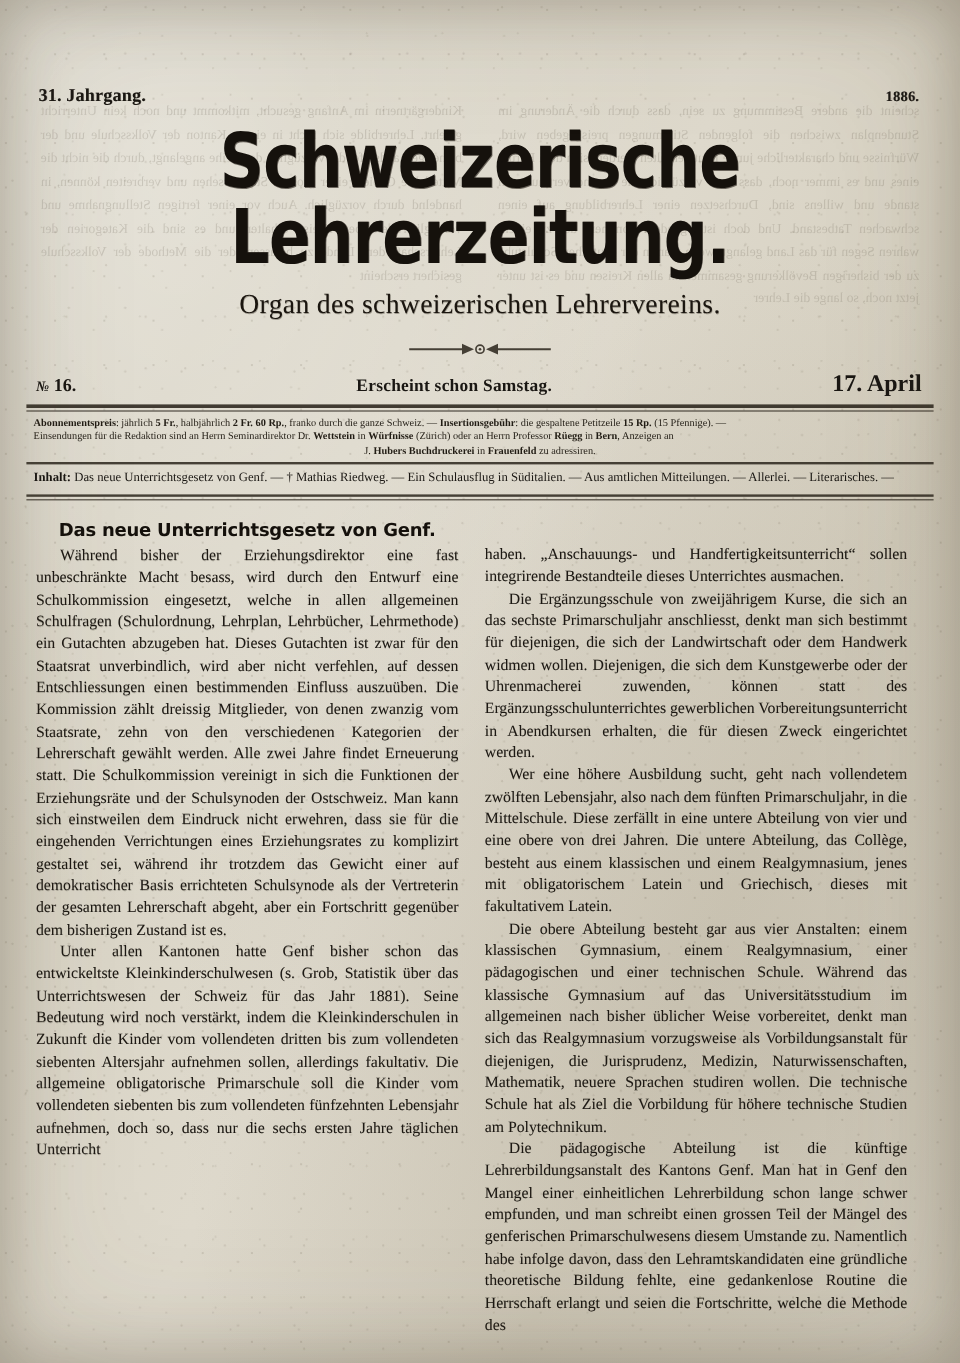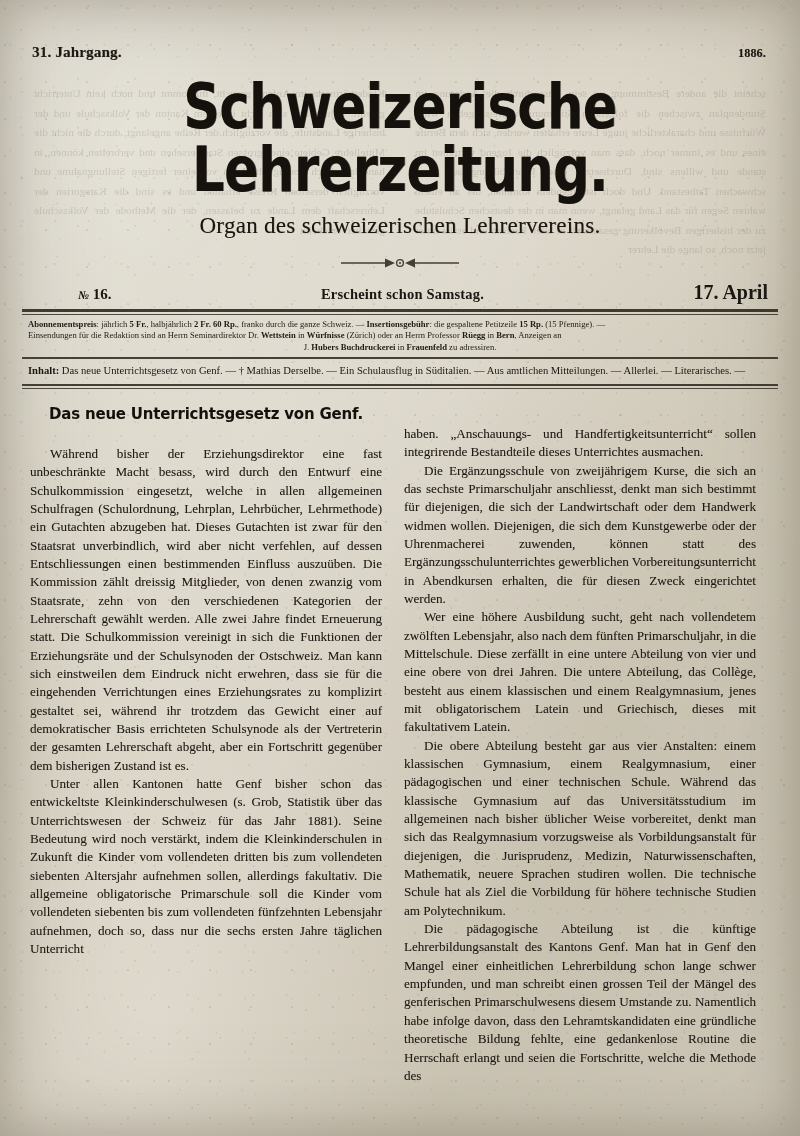--- a/index.html
+++ b/index.html
@@ -53,7 +53,7 @@
   
   .topline{
     display:flex;justify-content:space-between;align-items:baseline;
-    padding-top:44px;
+    padding-top:72px;
   }
   .jahrgang,.jahr{
     font-family:"Liberation Serif",serif;

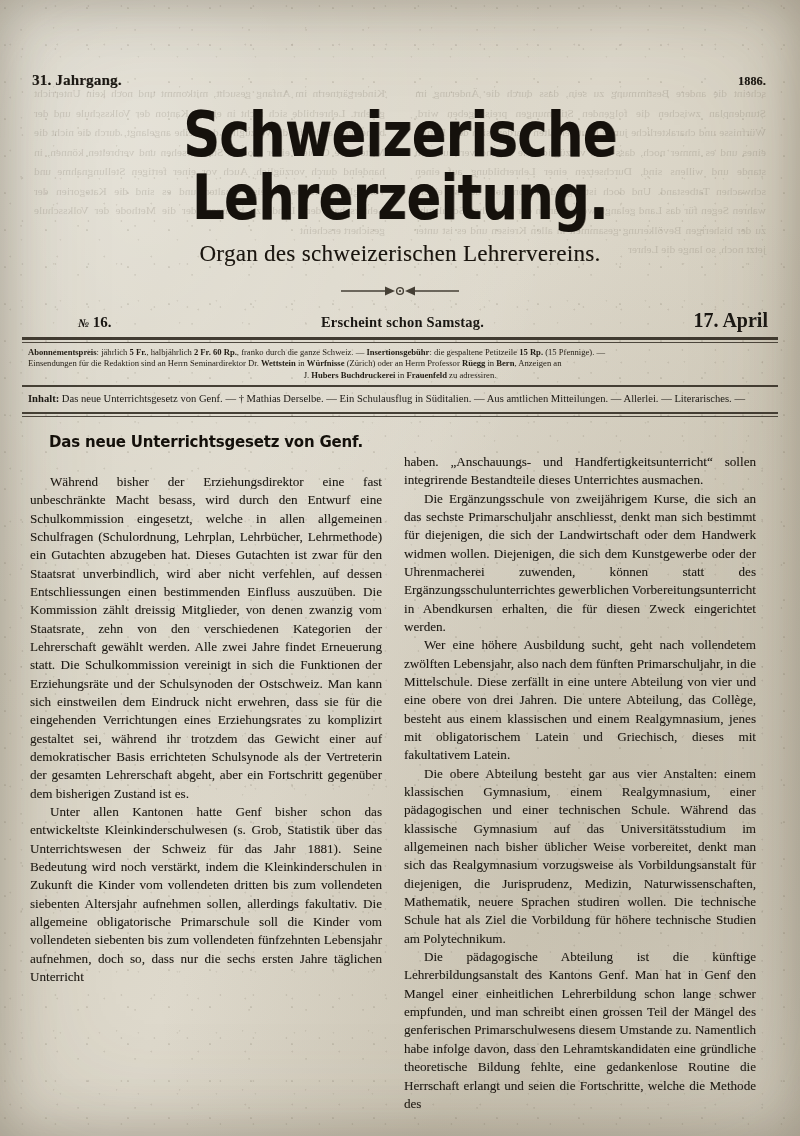--- a/index.html
+++ b/index.html
@@ -95,7 +95,7 @@
     margin-top:10px;padding:0 10px 0 8px;
     font-weight:bold;font-size:14px;
   }
-  .issueline .no{font-size:15px;margin-left:48px;}
+  .issueline .no{font-size:15px;}
   .issueline .no i{font-style:italic;font-size:12px;}
   .issueline .mid{font-size:14.5px;letter-spacing:.2px;}
   .issueline .date{font-size:20px;}

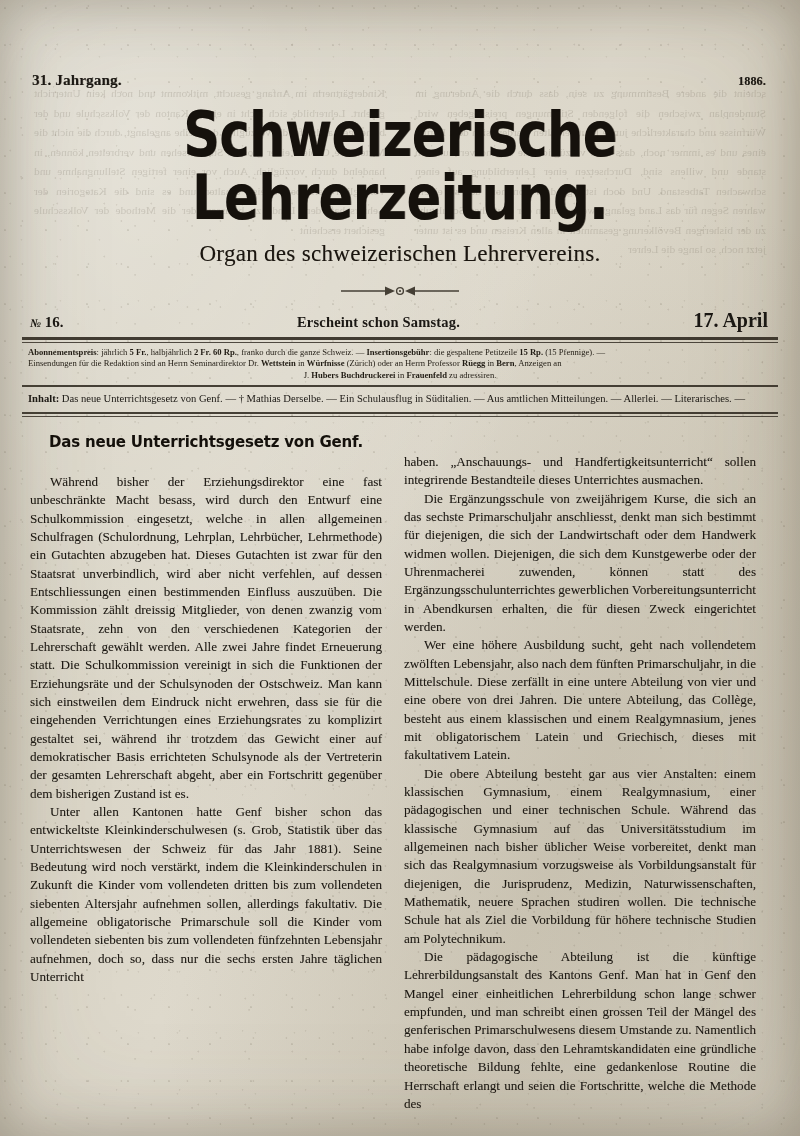--- a/index.html
+++ b/index.html
@@ -197,7 +197,7 @@
     <div class="rule-mid"></div>
 
     <div class="inhalt">
-      <b>Inhalt:</b><span> Das neue Unterrichtsgesetz von Genf. — † Mathias Derselbe. — Ein Schulausflug in Süditalien. — Aus amtlichen Mitteilungen. — Allerlei. — Literarisches. —</span>
+      <b>Inhalt:</b><span> Das neue Unterrichtsgesetz von Genf. — † Mathias Riedweg. — Ein Schulausflug in Süditalien. — Aus amtlichen Mitteilungen. — Allerlei. — Literarisches. —</span>
     </div>
 
     <div class="rule-mid"></div>

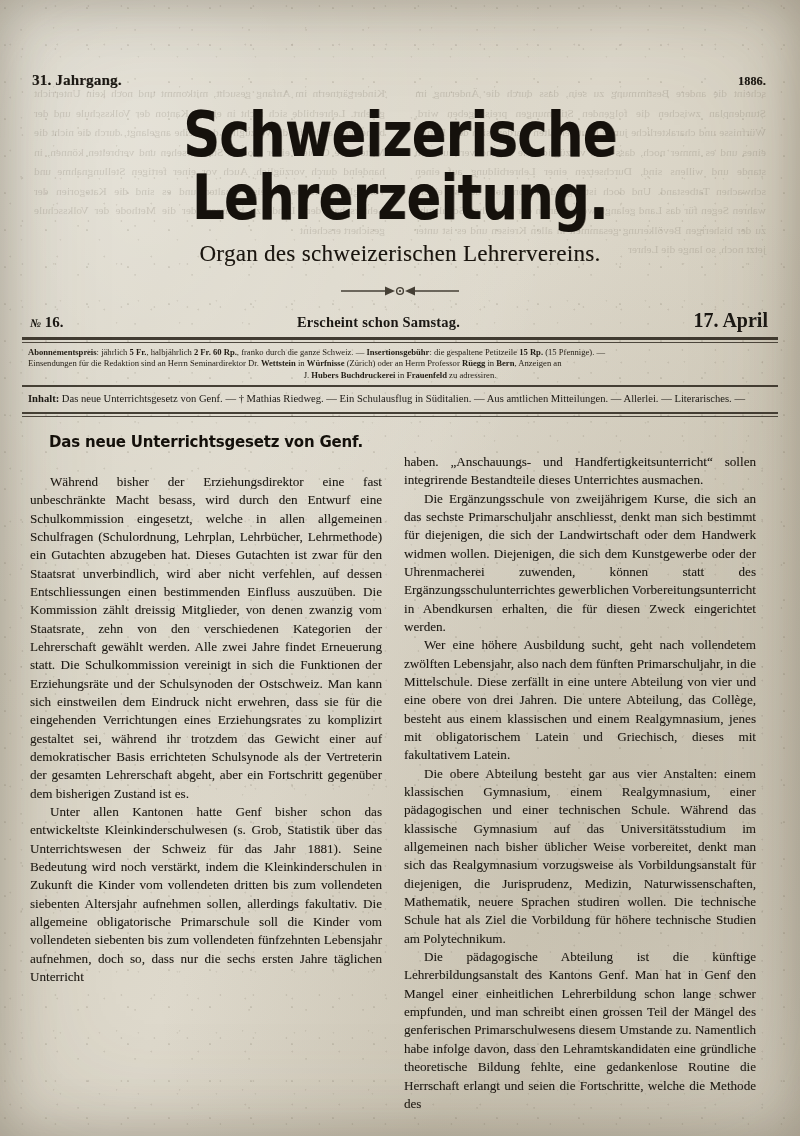--- a/index.html
+++ b/index.html
@@ -129,7 +129,7 @@
     text-align:center;font-weight:bold;font-size:15px;
     font-family:"DejaVu Sans",sans-serif;
     letter-spacing:-.2px;
-    margin-bottom:22px;
+    margin-bottom:3px;
     color:#14100b;
   }
   p.bodytext{

